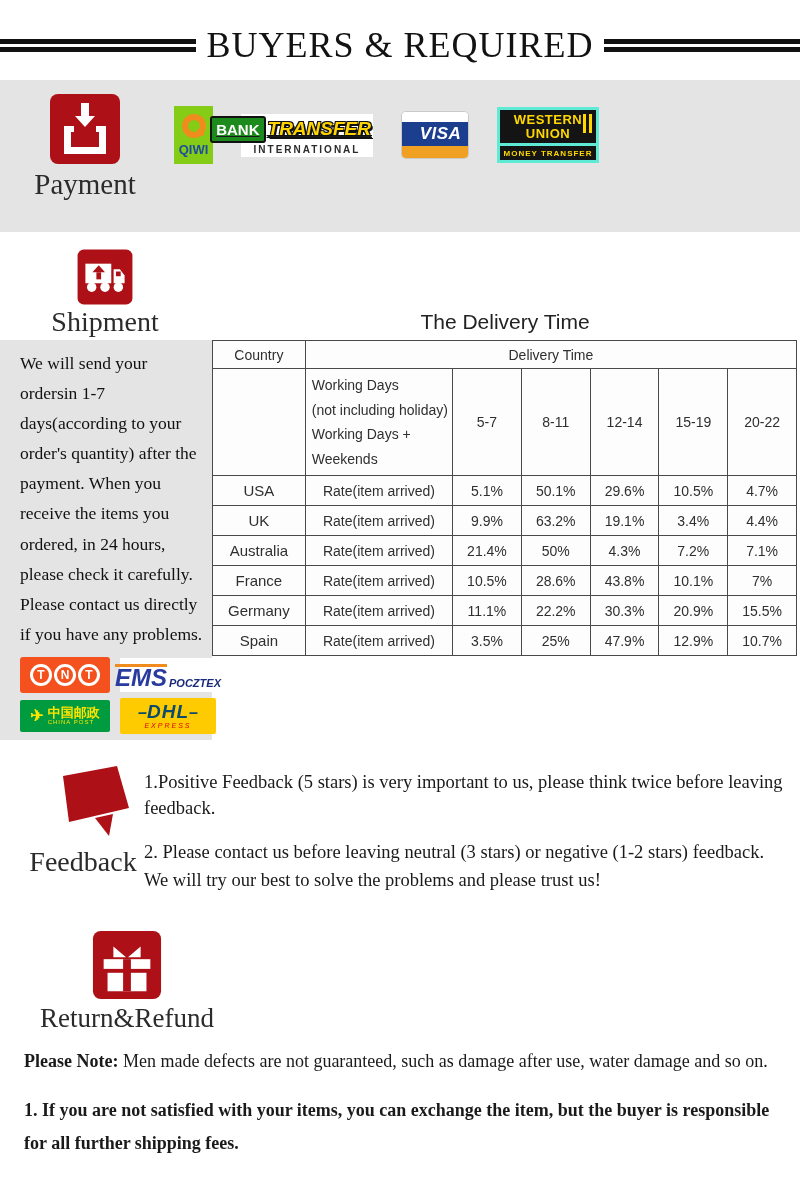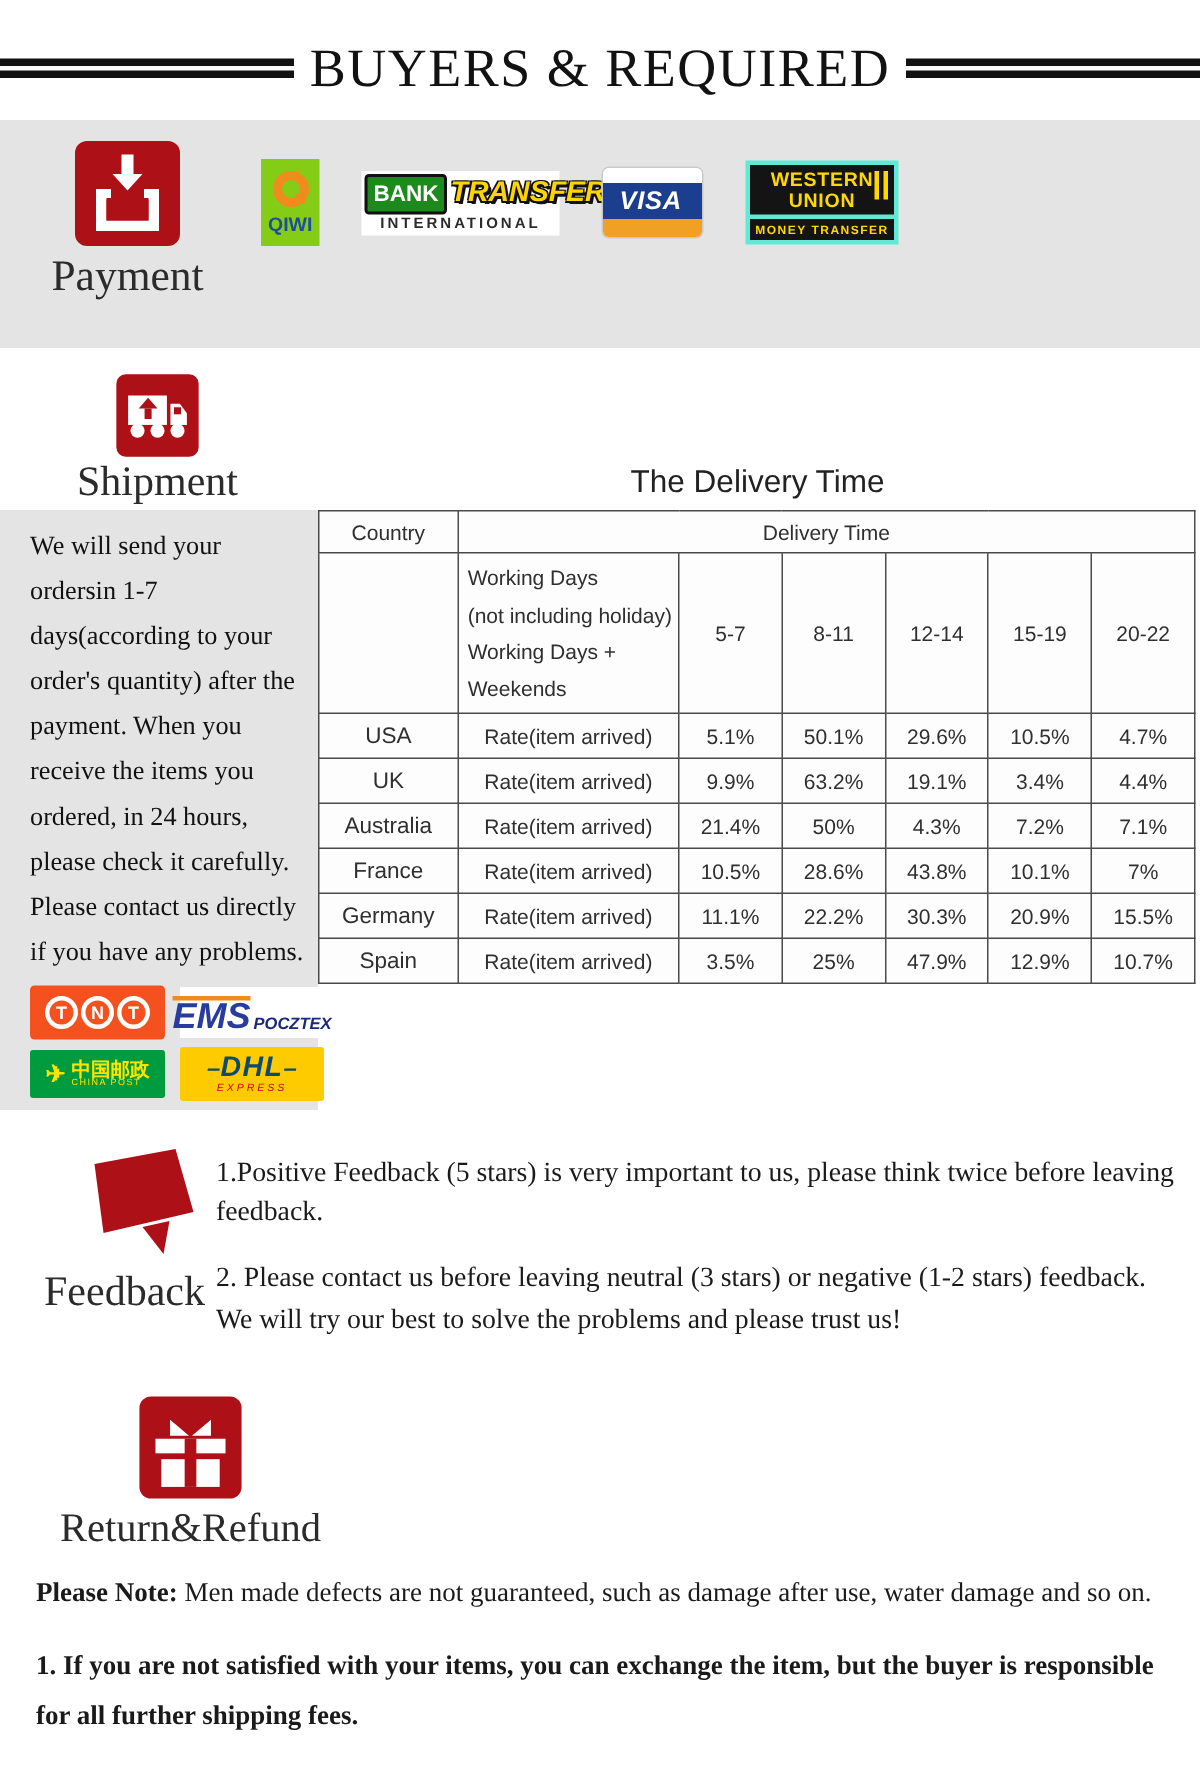--- a/index.html
+++ b/index.html
@@ -82,7 +82,7 @@
 
   
   .logo-banktransfer { width: 132px; text-align: center; background: #fff; padding: 2px 2px; }
-  .bt-line1 { display: flex; align-items: center; justify-content: flex-start; gap: 2px; }
+  .bt-line1 { display: flex; align-items: center; justify-content: flex-end; gap: 2px; text-decoration: underline; }
   .bt-bank {
     background: #1d8a1d; color: #fff; font-family: "Liberation Sans", sans-serif;
     font-weight: bold; font-size: 15px; padding: 3px 4px; border: 2px solid #111; border-radius: 3px;

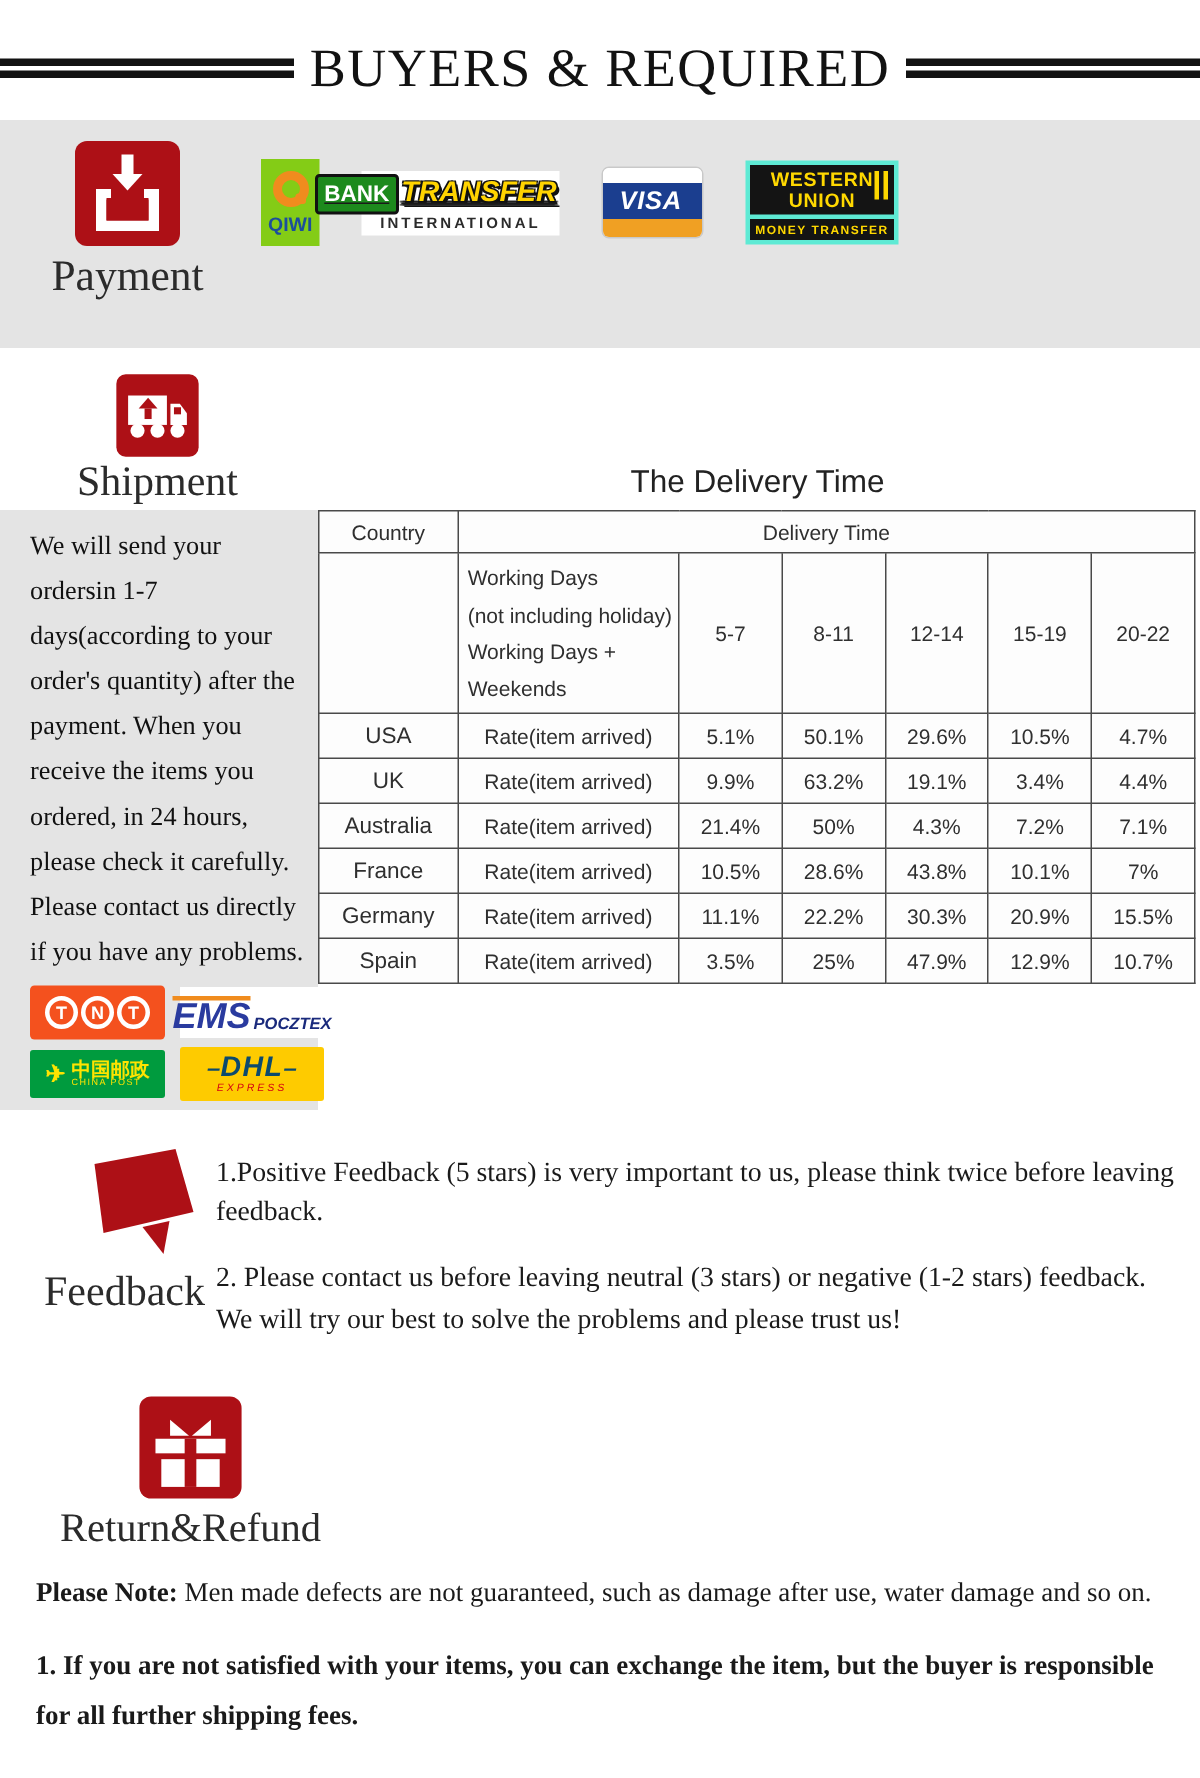--- a/index.html
+++ b/index.html
@@ -104,7 +104,7 @@
   }
   .visa-top { height: 10px; background: #fff; }
   .visa-band {
-    height: 24px; background: #1b3e8f; display: flex; align-items: center;  padding-left: 11px;
+    height: 24px; background: #1b3e8f; display: flex; align-items: center; justify-content: center; padding-left: 11px;
   }
   .visa-text {
     color: #fff; font-family: "Liberation Sans", sans-serif; font-weight: bold;

